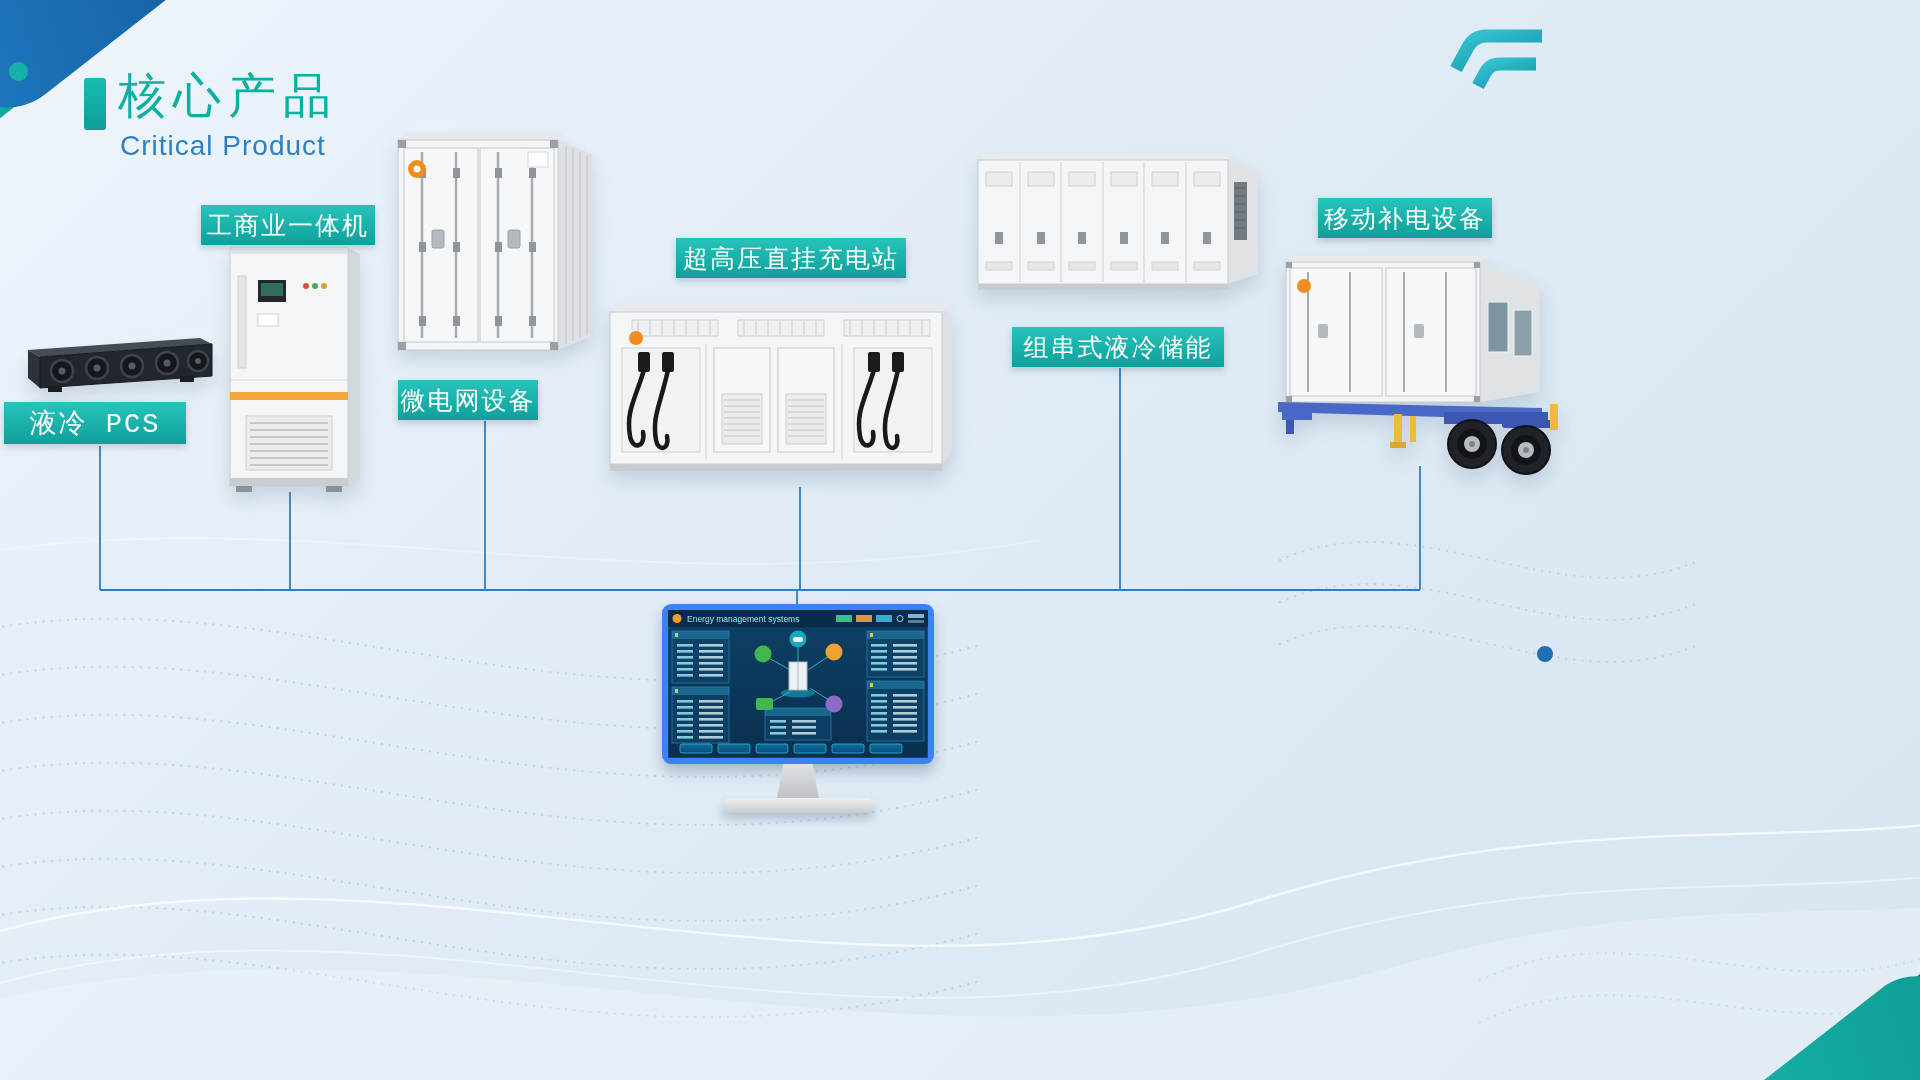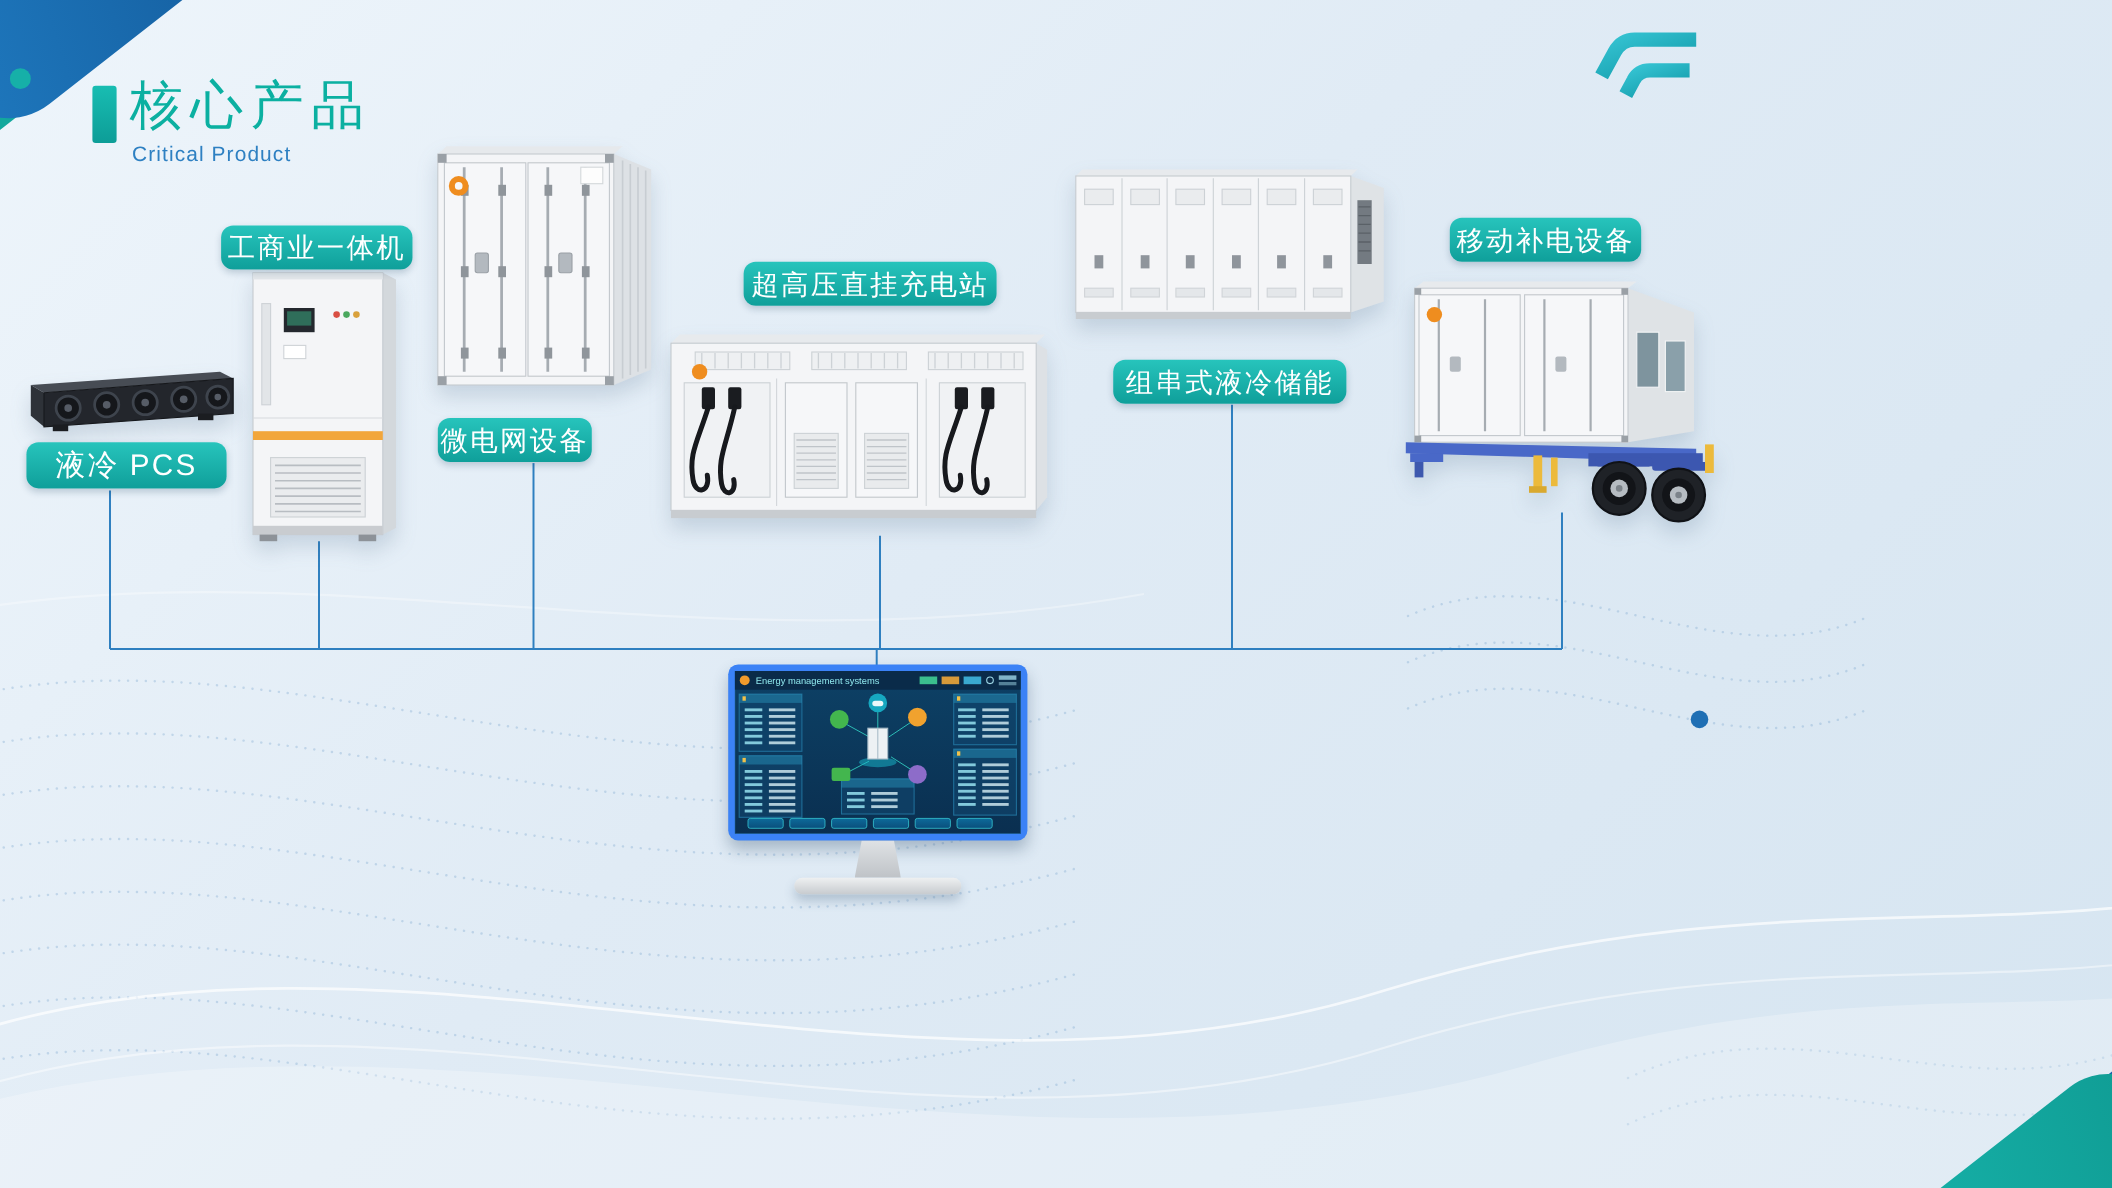--- a/index.html
+++ b/index.html
@@ -17,7 +17,7 @@
         background:linear-gradient(180deg,#18bdb2,#0d9d97);border-radius:3px}
   .page-title{position:absolute;left:118px;top:64px;font-size:48px;font-weight:normal;
         color:#0bb0a1;letter-spacing:7px;z-index:6}
-  .page-subtitle{position:absolute;left:120px;top:130px;font-size:19px;color:#2e80c2;
+  .page-subtitle{position:absolute;left:120px;top:130px;font-size:28px;color:#2e80c2;
         letter-spacing:1px;z-index:6}
   .corner{position:absolute;z-index:6}
   .tl-teal{left:-120px;top:-18px;width:240px;height:120px;background:#12a89d;

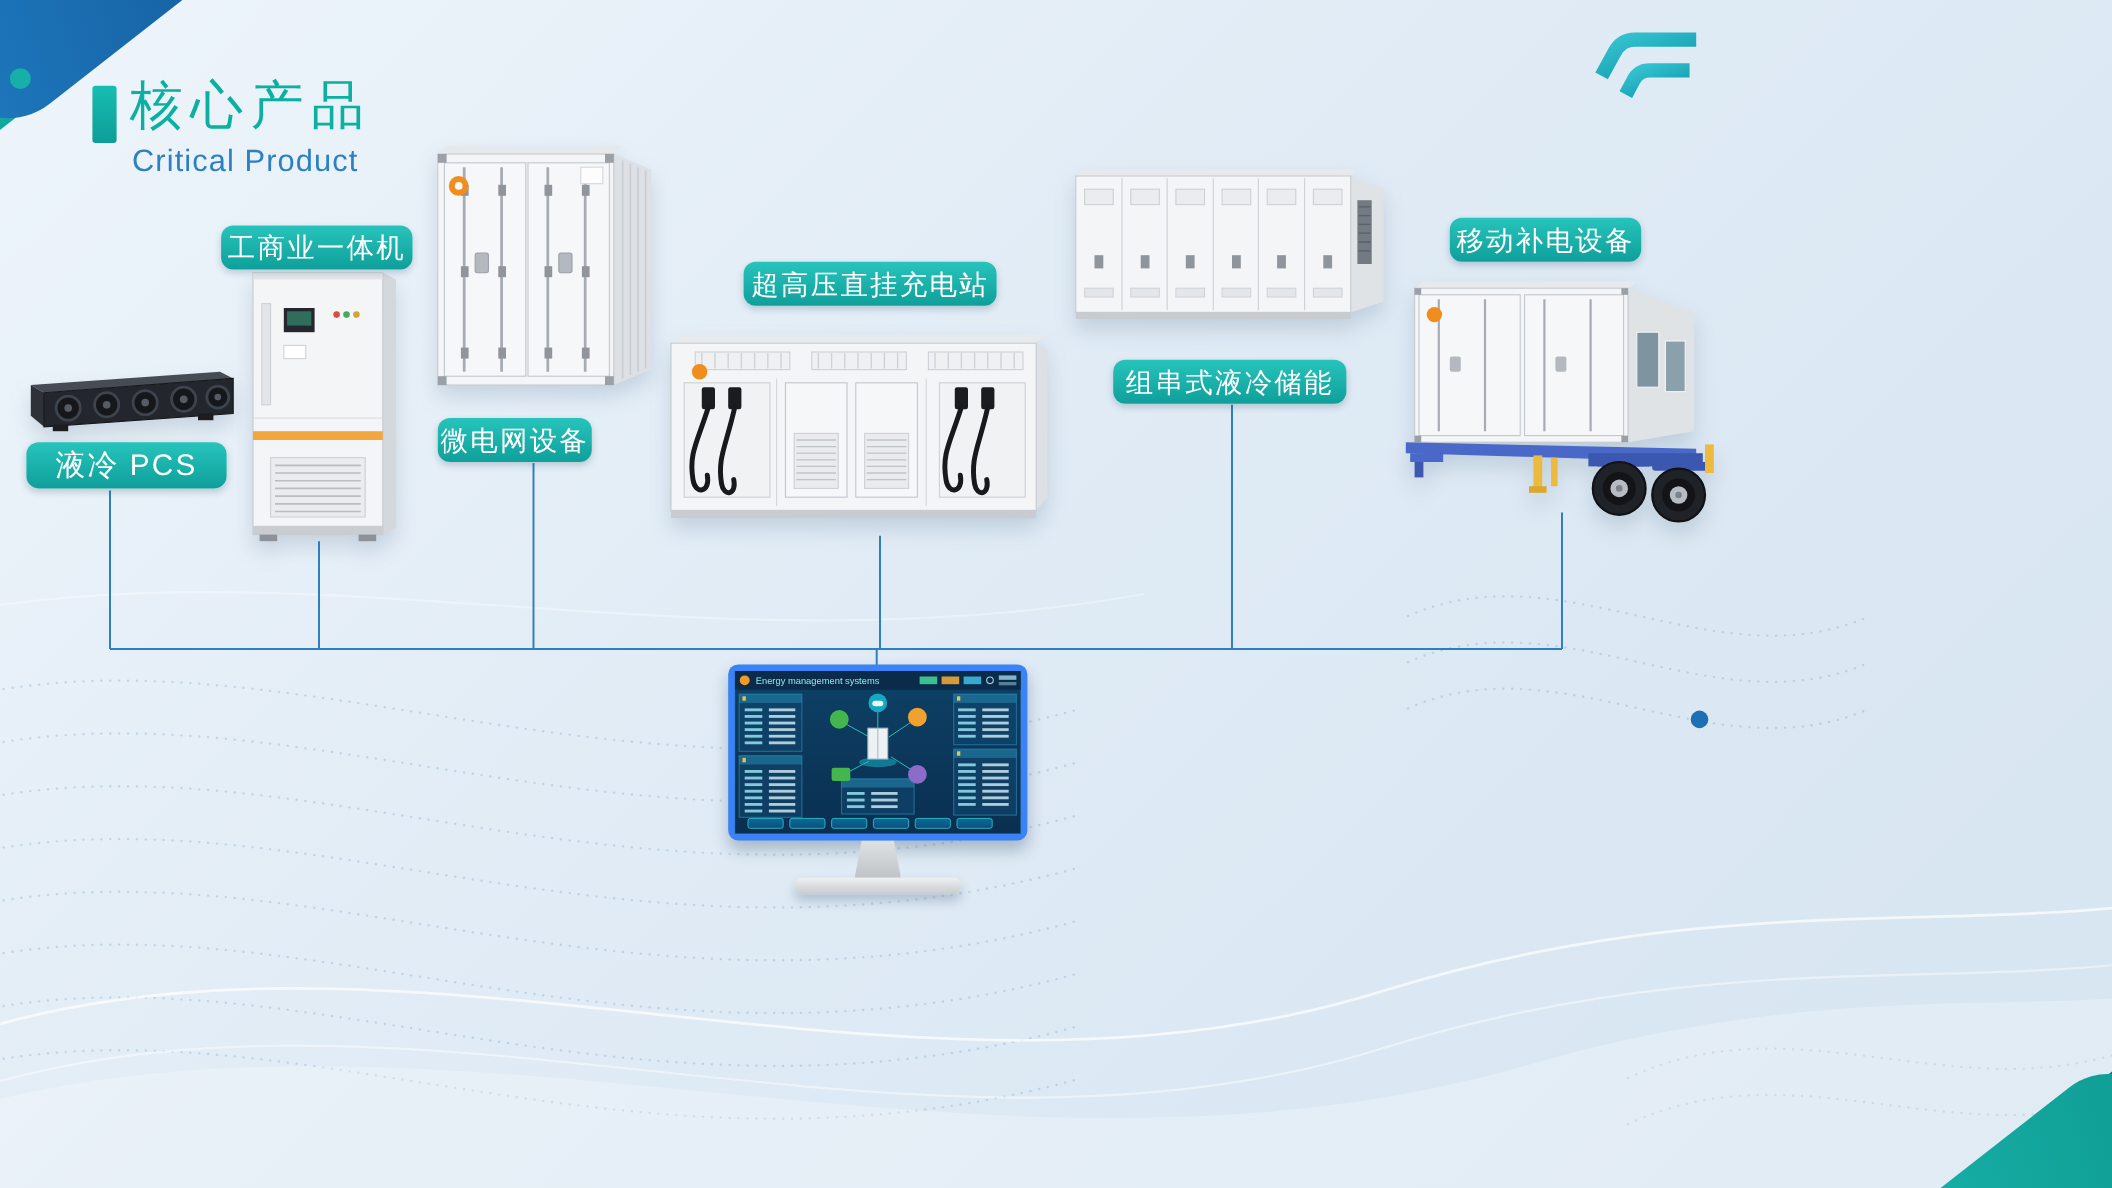--- a/index.html
+++ b/index.html
@@ -10,7 +10,7 @@
   .abs{position:absolute}
   .pill{position:absolute;display:flex;align-items:center;justify-content:center;
         color:#fff;background:linear-gradient(180deg,#27c4bc,#0f9f9a);
-        border-radius:11px;font-family:Liberation Sans, sans-serif;
+        border-radius:0;font-family:Liberation Mono, monospace;
         box-shadow:0 3px 7px rgba(20,60,90,.22);letter-spacing:2px;z-index:5}
   .product{position:absolute;z-index:3;filter:drop-shadow(0 10px 9px rgba(70,100,130,.20))}
   .accent-bar{position:absolute;left:84px;top:78px;width:22px;height:52px;z-index:6;

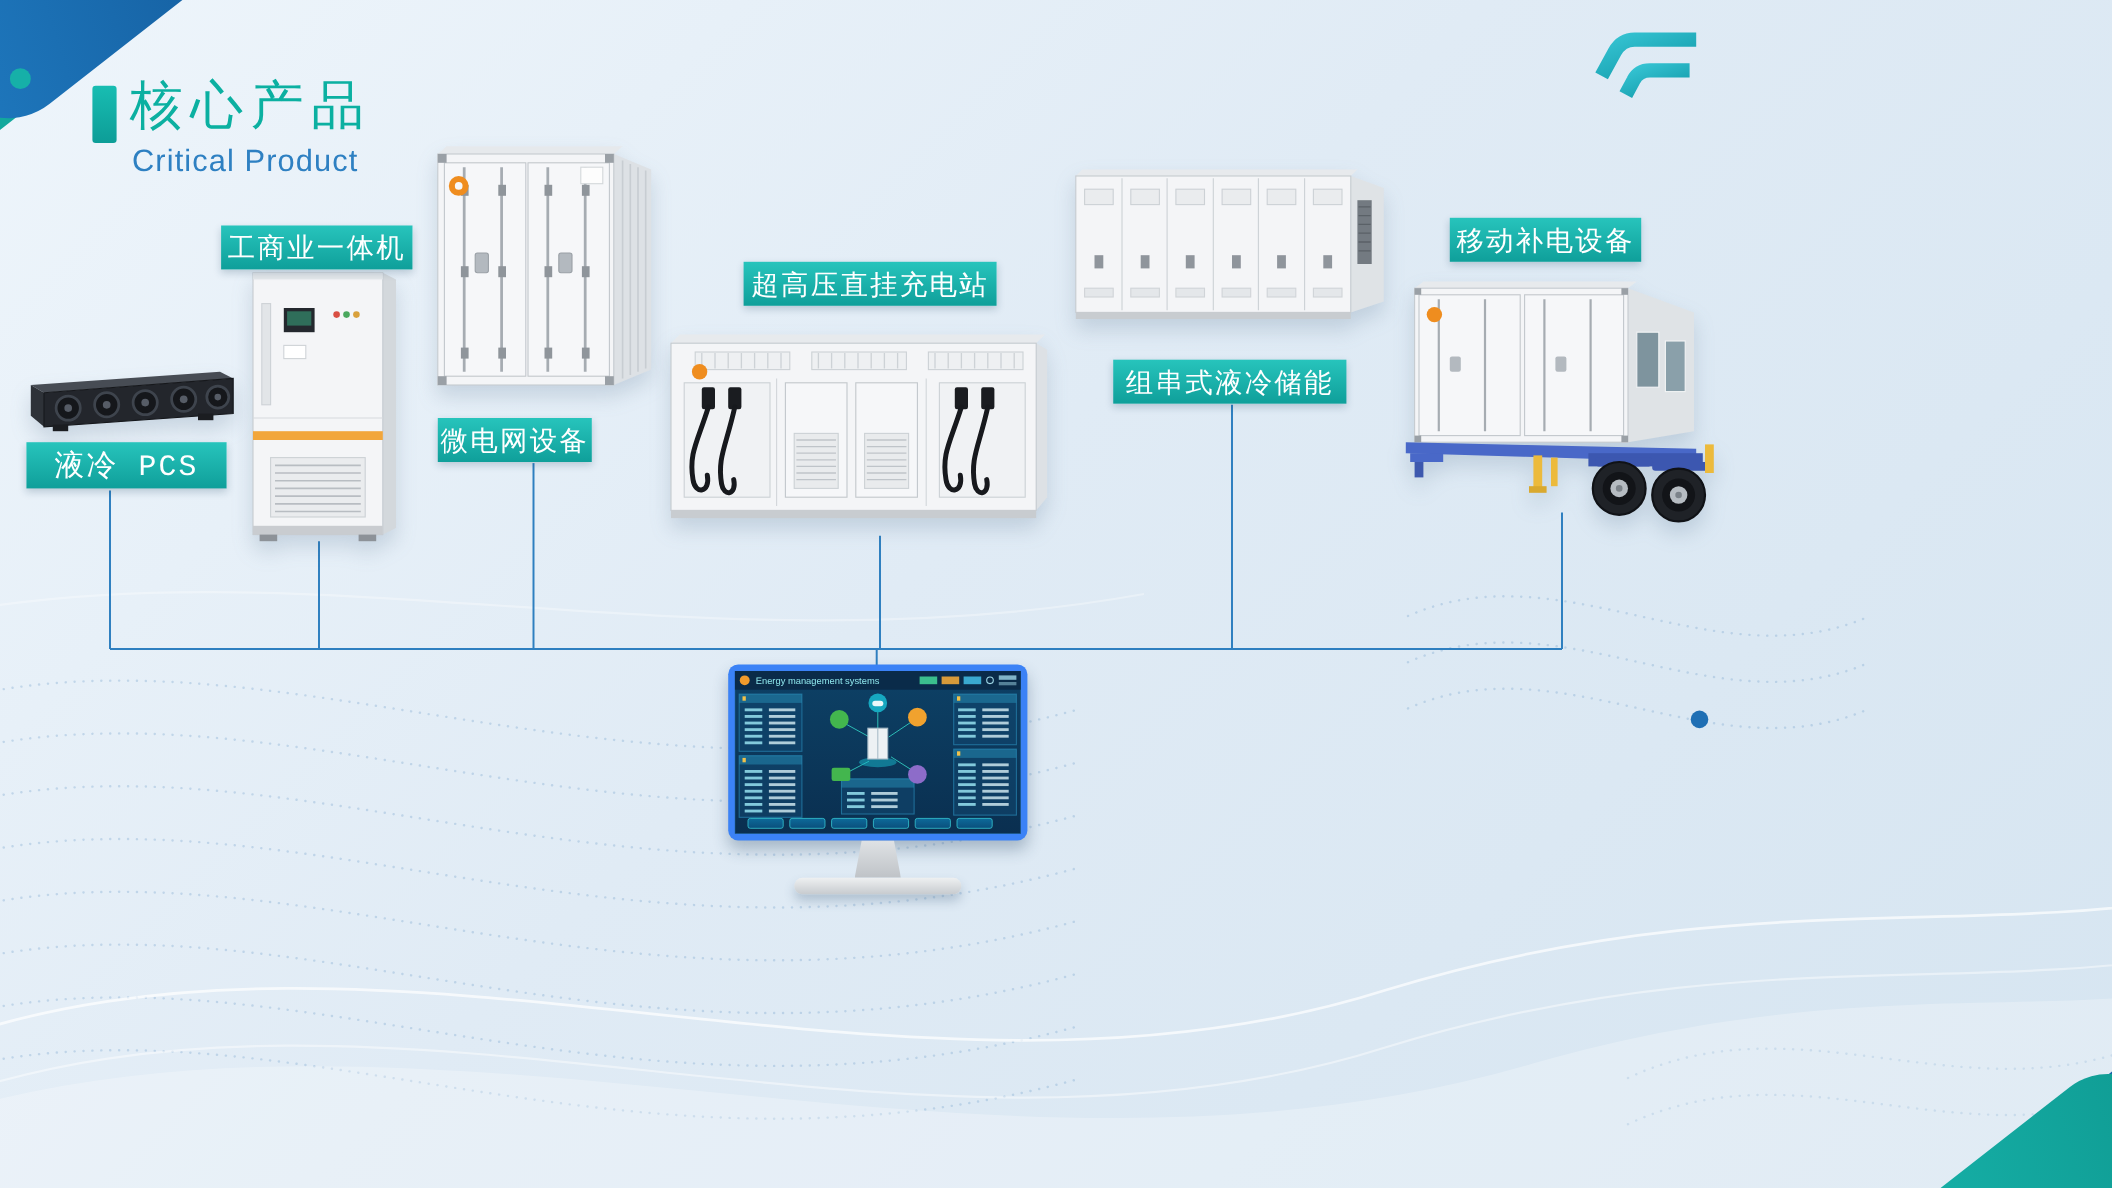--- a/index.html
+++ b/index.html
@@ -462,7 +462,7 @@
     <div class="monitor-base"></div>
   </div>
 
-  <div class="pill" style="left:24px;top:402px;width:182px;height:42px;font-size:27px">液冷 PCS</div>
+  <div class="pill" style="left:4px;top:402px;width:182px;height:42px;font-size:27px">液冷 PCS</div>
   <div class="pill" style="left:201px;top:205px;width:174px;height:40px;font-size:25px">工商业一体机</div>
   <div class="pill" style="left:398px;top:380px;width:140px;height:40px;font-size:25px">微电网设备</div>
   <div class="pill" style="left:676px;top:238px;width:230px;height:40px;font-size:25px">超高压直挂充电站</div>

